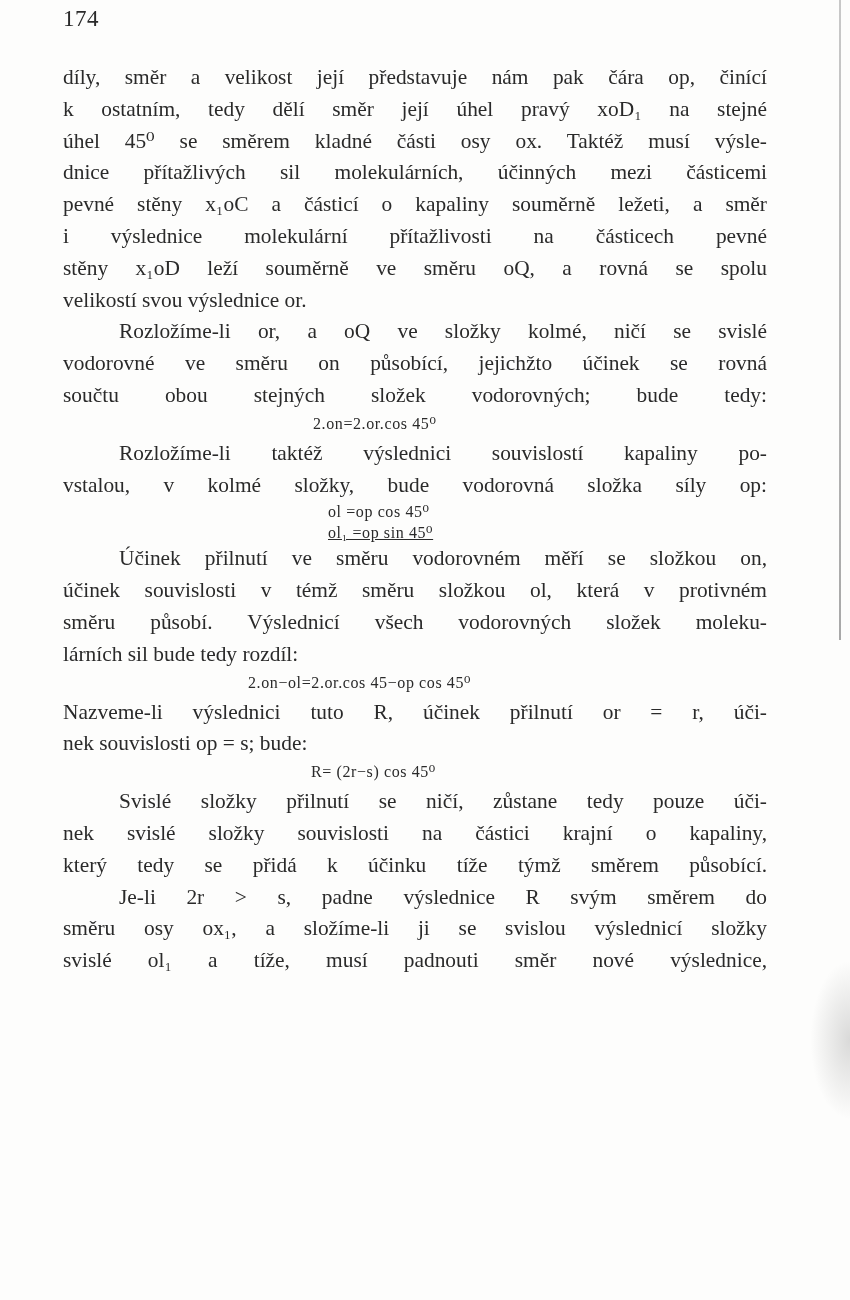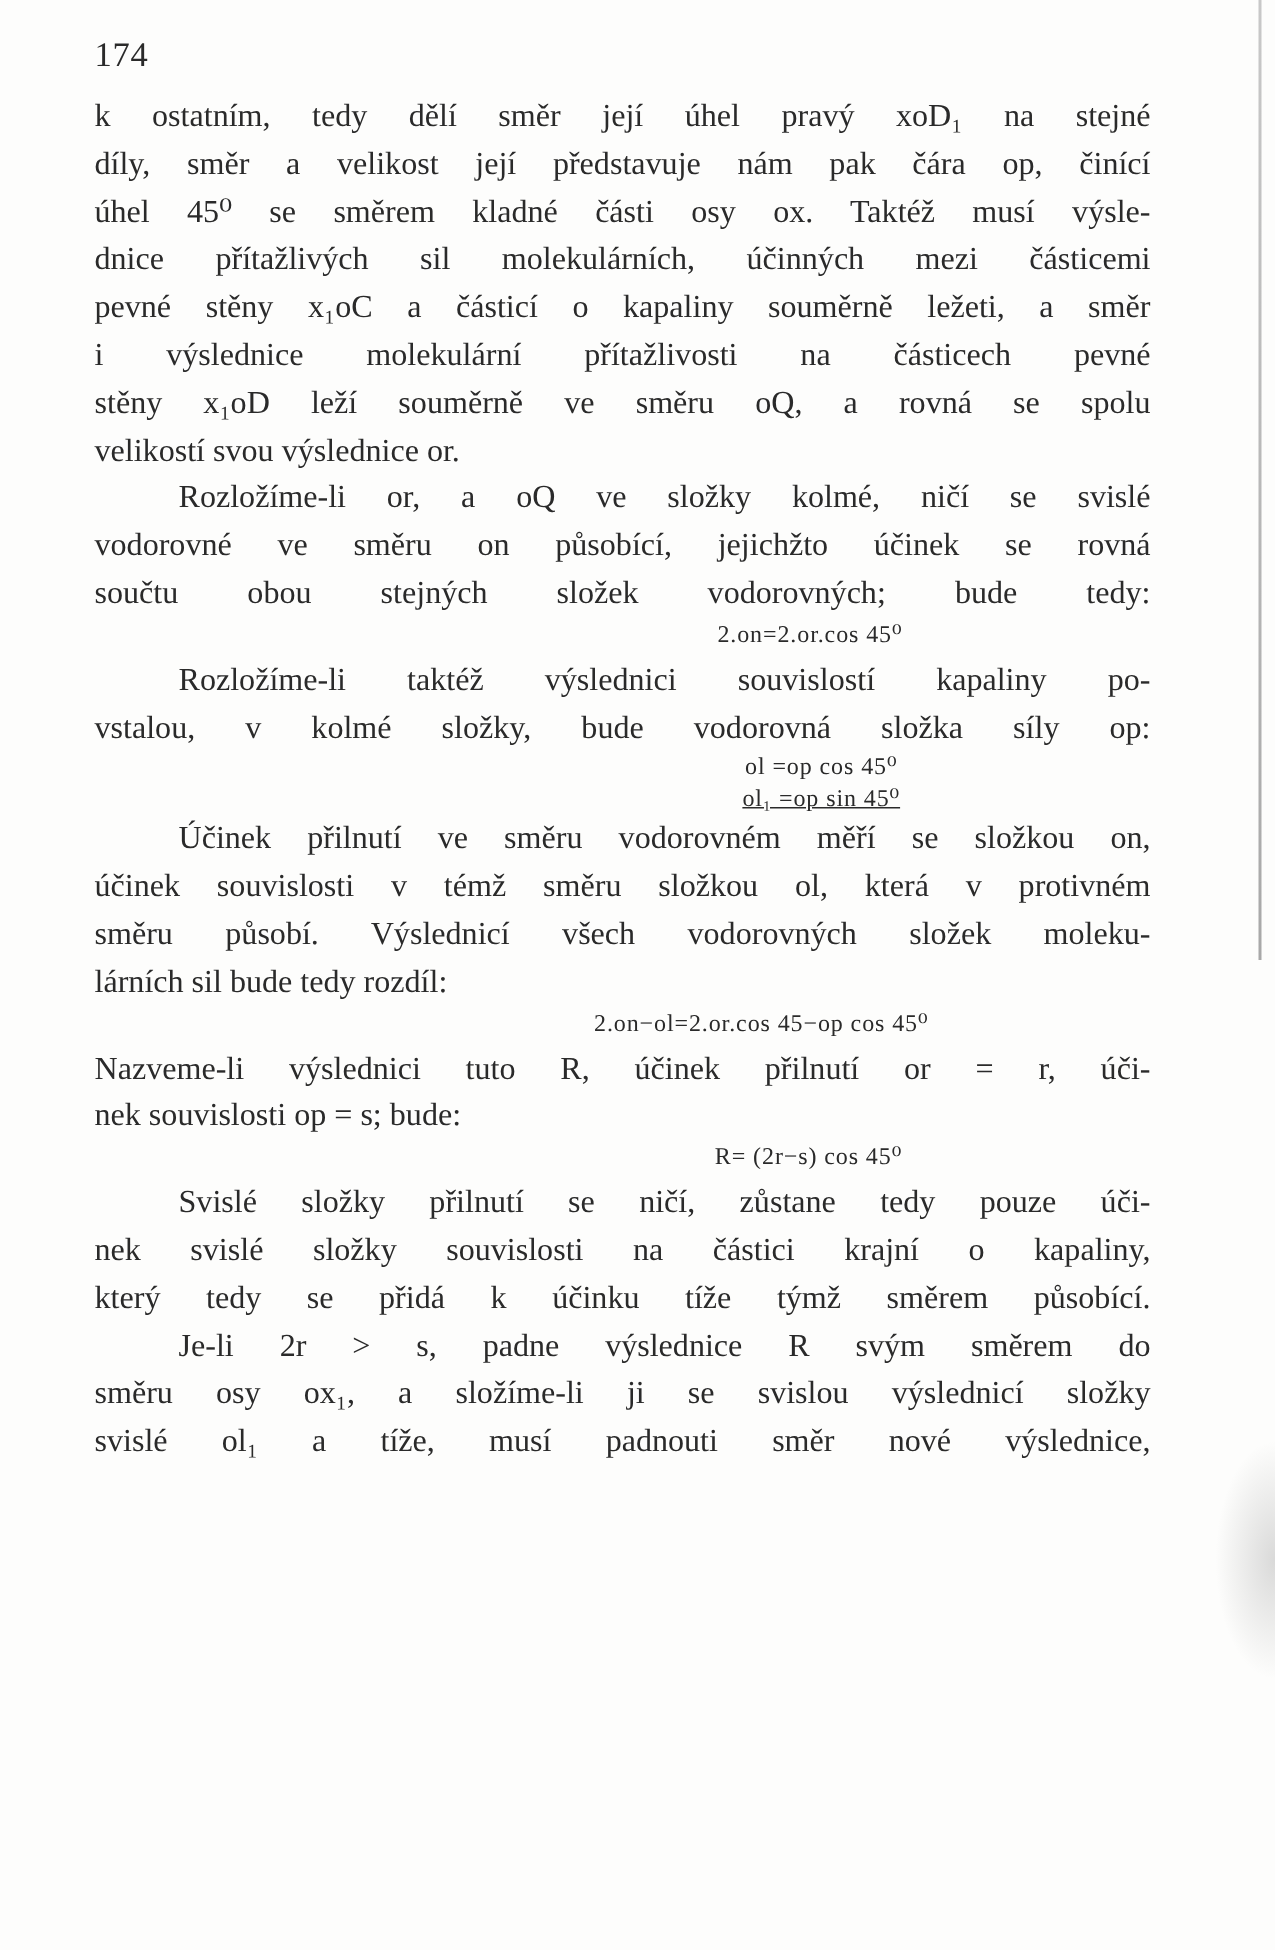--- a/index.html
+++ b/index.html
@@ -19,7 +19,7 @@
     background: radial-gradient(ellipse at right, rgba(150,150,150,0.35), rgba(255,255,255,0) 70%);
   }
   .page-number {
-    position: absolute; left: 63px; top: 24px;
+    position: absolute; left: 63px; top: 6px;
     font-size: 23px; letter-spacing: 0.5px;
   }
   .text-block {

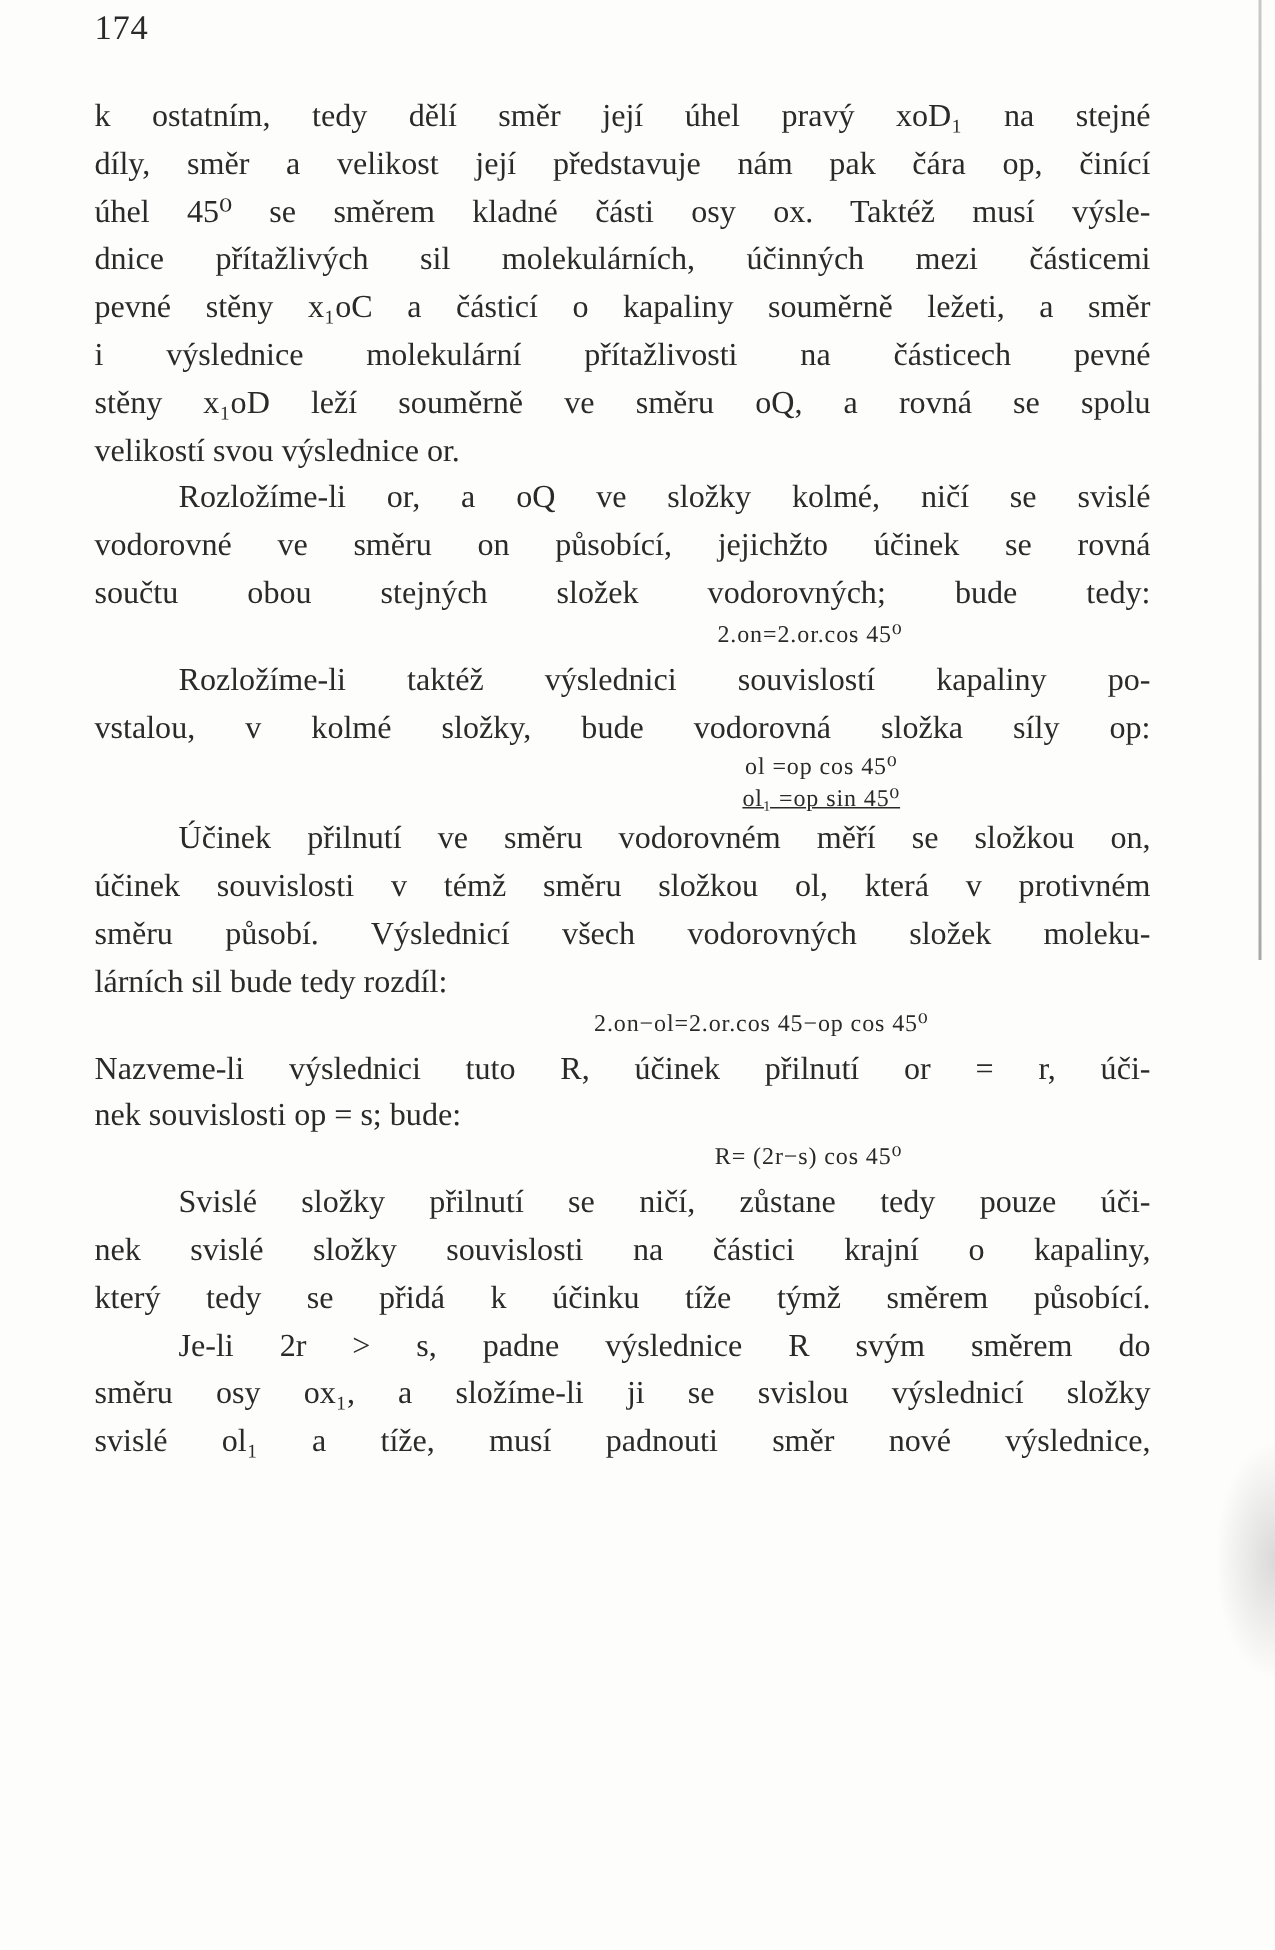--- a/index.html
+++ b/index.html
@@ -46,8 +46,8 @@
 <div class="page-number">174</div>
 
 <div class="text-block" id="text-block">
+    <div class="line">díly, směr a velikost její představuje nám pak čára op, činící</div>
     <div class="line">k ostatním, tedy dělí směr její úhel pravý xoD₁ na stejné</div>
-    <div class="line">díly, směr a velikost její představuje nám pak čára op, činící</div>
     <div class="line">úhel 45⁰ se směrem kladné části osy ox. Taktéž musí výsle-</div>
     <div class="line">dnice přítažlivých sil molekulárních, účinných mezi částicemi</div>
     <div class="line">pevné stěny x₁oC a částicí o kapaliny souměrně ležeti, a směr</div>

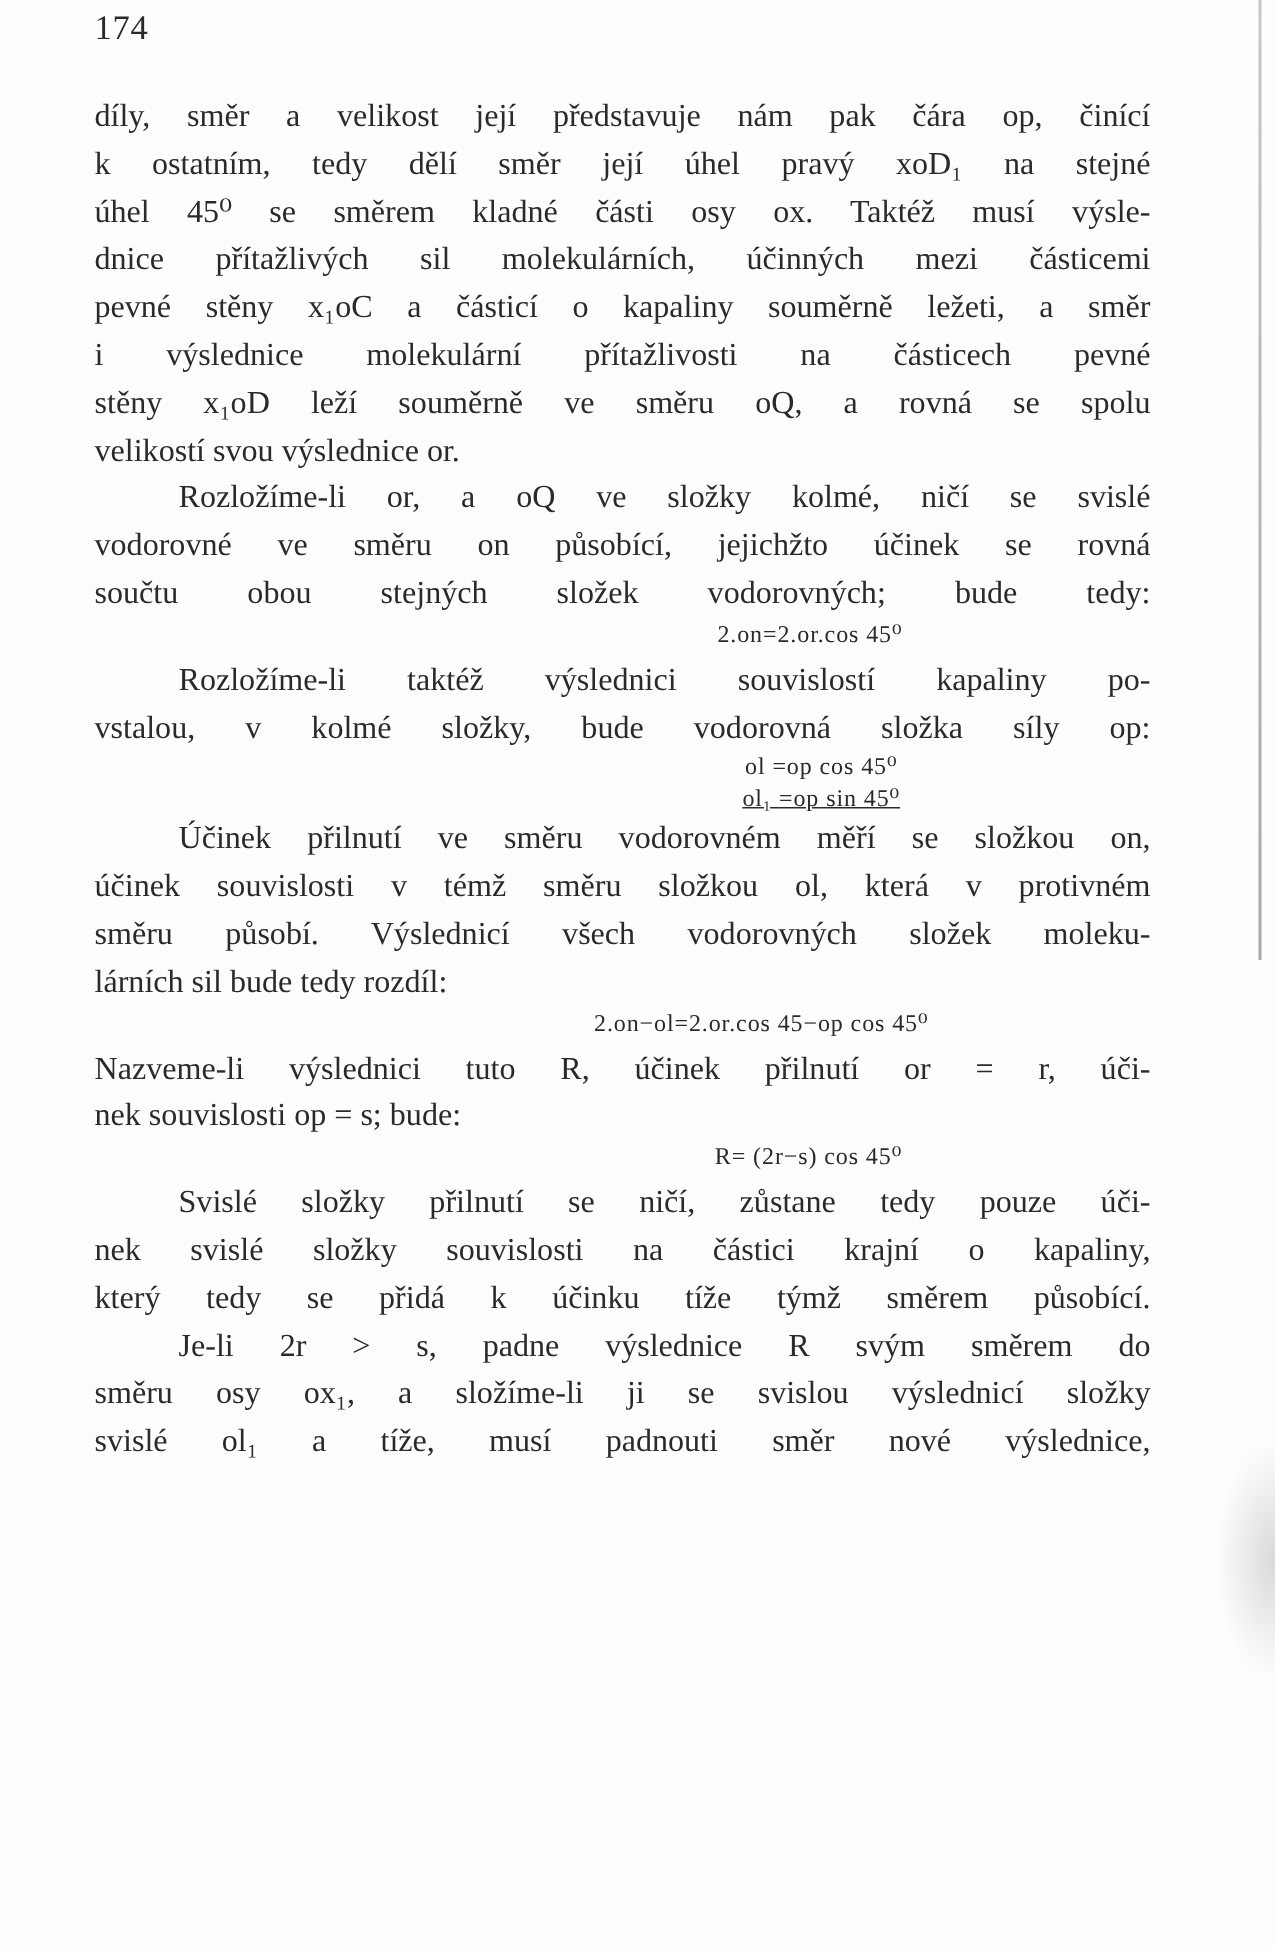--- a/index.html
+++ b/index.html
@@ -33,7 +33,7 @@
   .line.indent { padding-left: 56px; box-sizing: border-box; }
   .formula {
     font-size: 16px; line-height: 24px; height: 26px;
-    text-align: center; white-space: nowrap; letter-spacing: 0.6px;
+    text-align: left; white-space: nowrap; letter-spacing: 0.6px;
   }
   .formula.small { height: 21px; line-height: 21px; }
 </style>

